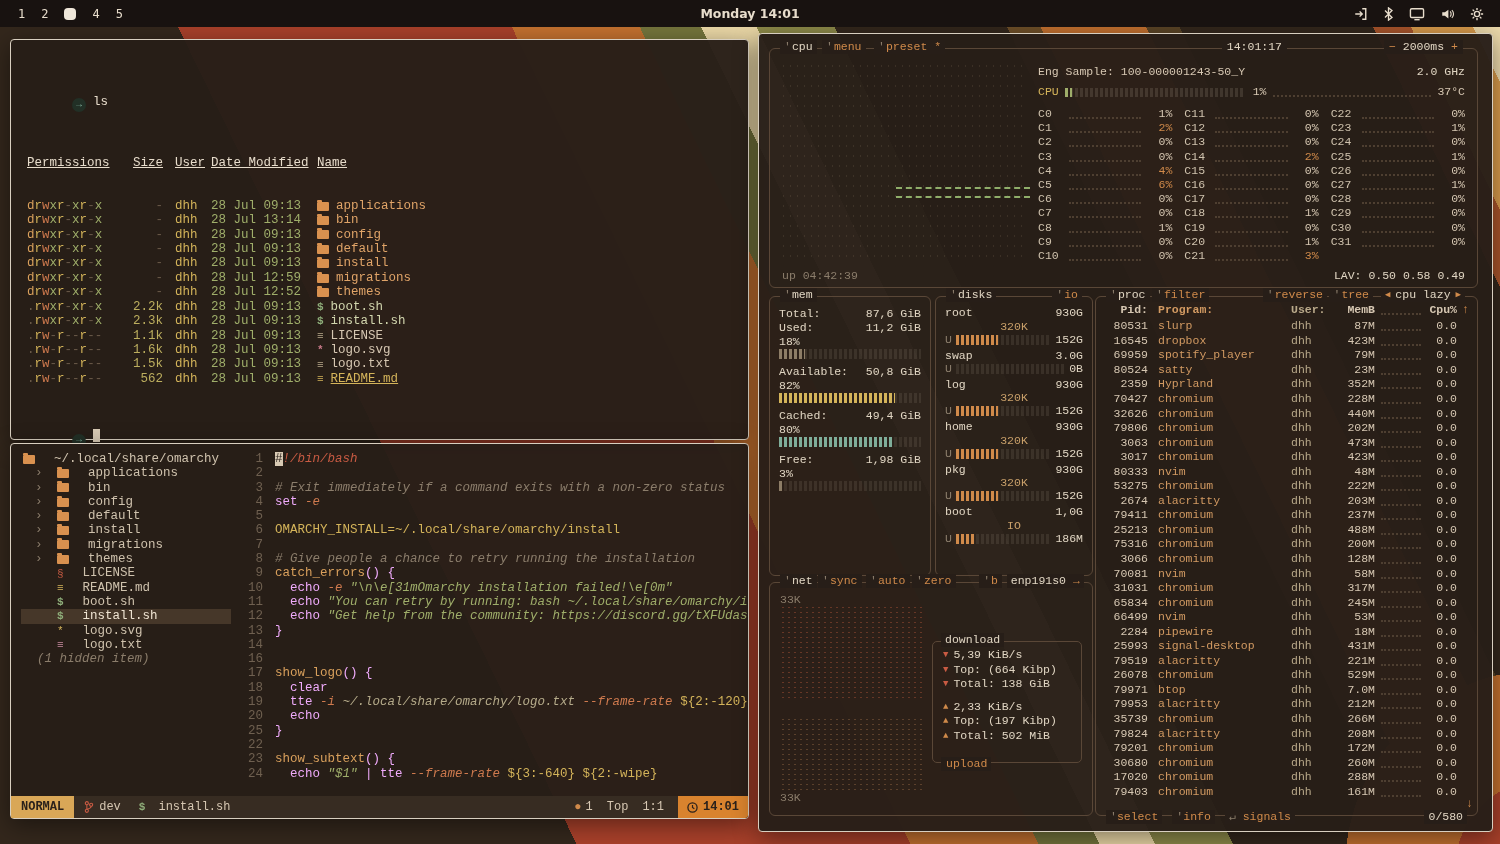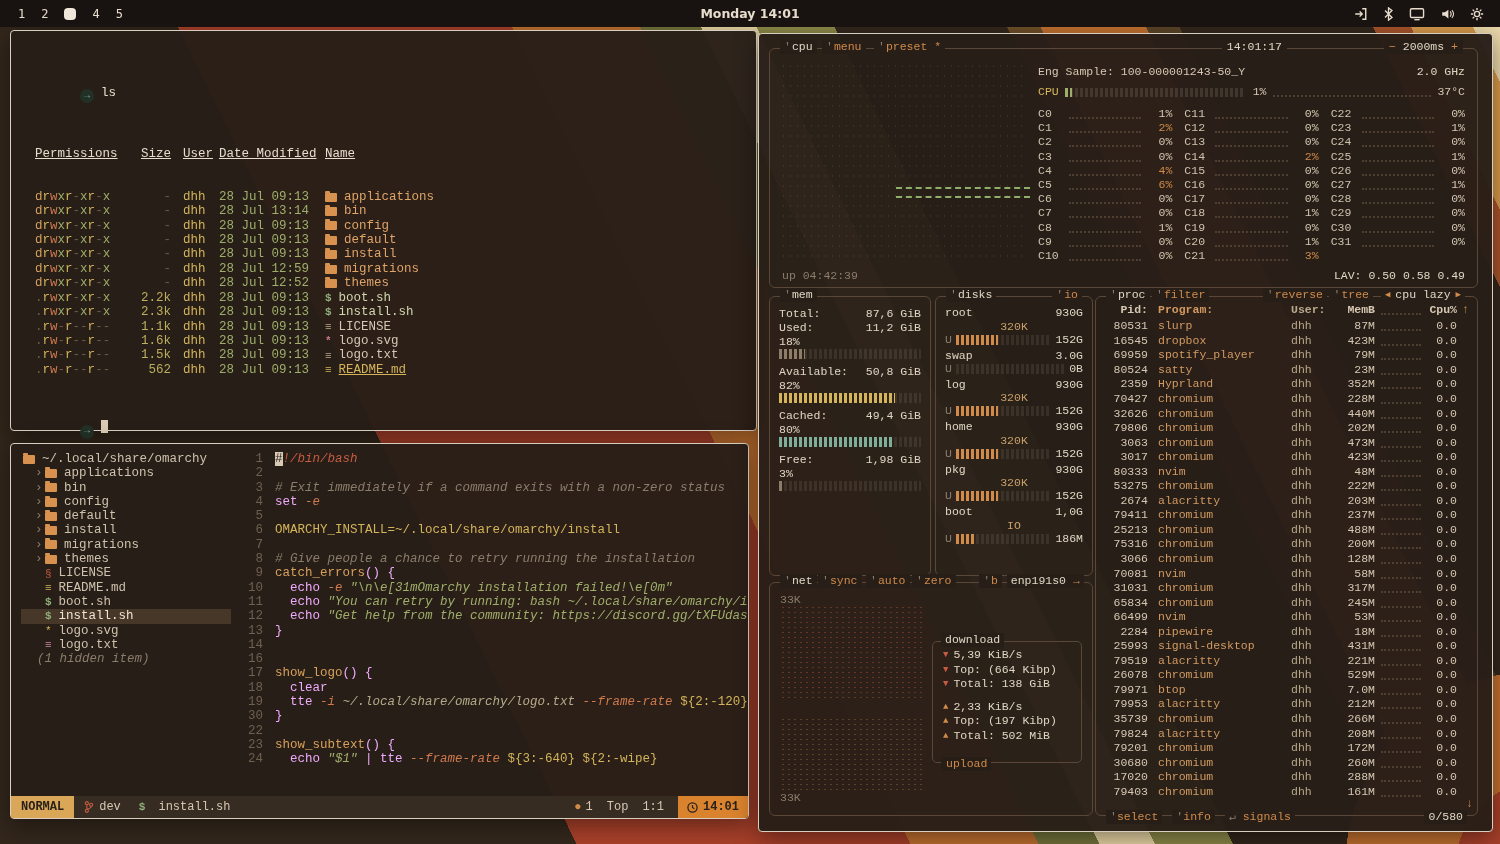--- a/index.html
+++ b/index.html
@@ -24,7 +24,7 @@
   .win{position:absolute;background:rgba(39,30,24,.97);border:1.5px solid #d8cfc0;border-radius:4px;
     box-shadow:0 6px 24px rgba(0,0,0,.45);z-index:2;color:#d6c7b2;font-family:Liberation Mono, monospace;}
   
-  #term{left:10px;top:30px;width:737px;height:399px;font-size:12.5px;line-height:14.4px;padding-left:8px;}
+  #term{left:10px;top:39px;width:737px;height:399px;font-size:12.5px;line-height:14.4px;}
   .term-inner{padding:12px 16px;white-space:pre;}
   .prompt-ic{display:inline-flex;width:14px;height:14px;border-radius:50%;background:#223026;color:#7fae9a;
     align-items:center;justify-content:center;font-size:10px;margin-right:7px;vertical-align:-2px;}

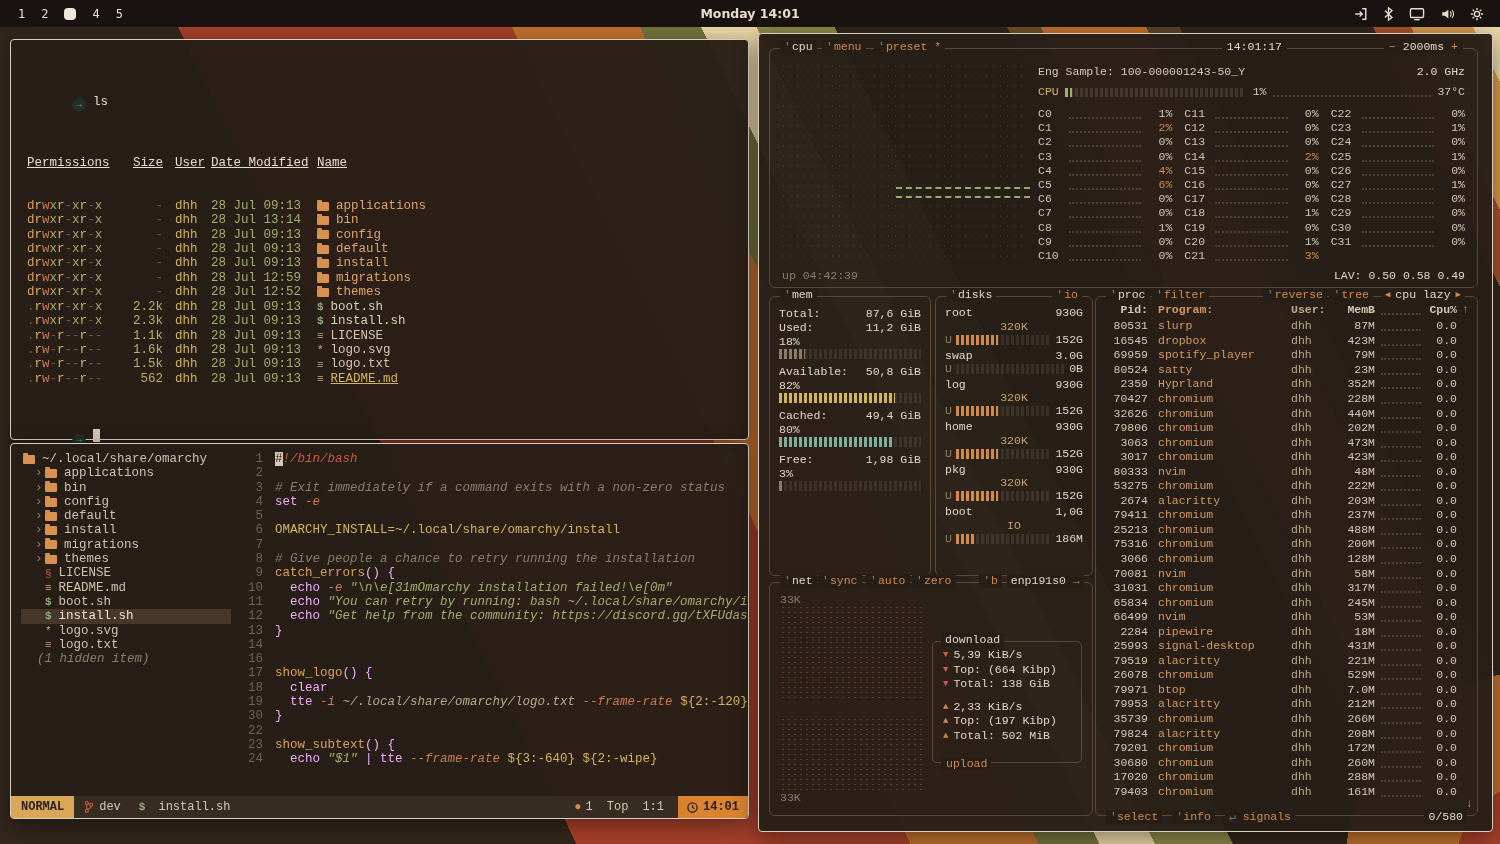--- a/index.html
+++ b/index.html
@@ -51,7 +51,7 @@
   #editor{left:10px;top:443px;width:737px;height:374px;font-size:12.5px;line-height:14.3px;display:flex;flex-direction:column;}
   .ed-main{flex:1;display:flex;overflow:hidden;}
   .tree{width:212px;padding:8px 0 0 10px;flex-shrink:0;}
-  .tree-row{display:flex;align-items:center;height:14.3px;white-space:pre;color:#cfc2ad;padding-left:2px;}
+  .tree-row{display:flex;align-items:center;height:14.3px;white-space:pre;color:#cfc2ad;padding-left:2px;gap:12px;}
   .tree-row .chev{color:#8b7d6b;width:10px;display:inline-block;}
   .tree-row.ind{padding-left:14px;}
   .tree-row.sel{background:#463729;color:#efe4d2;width:196px;}

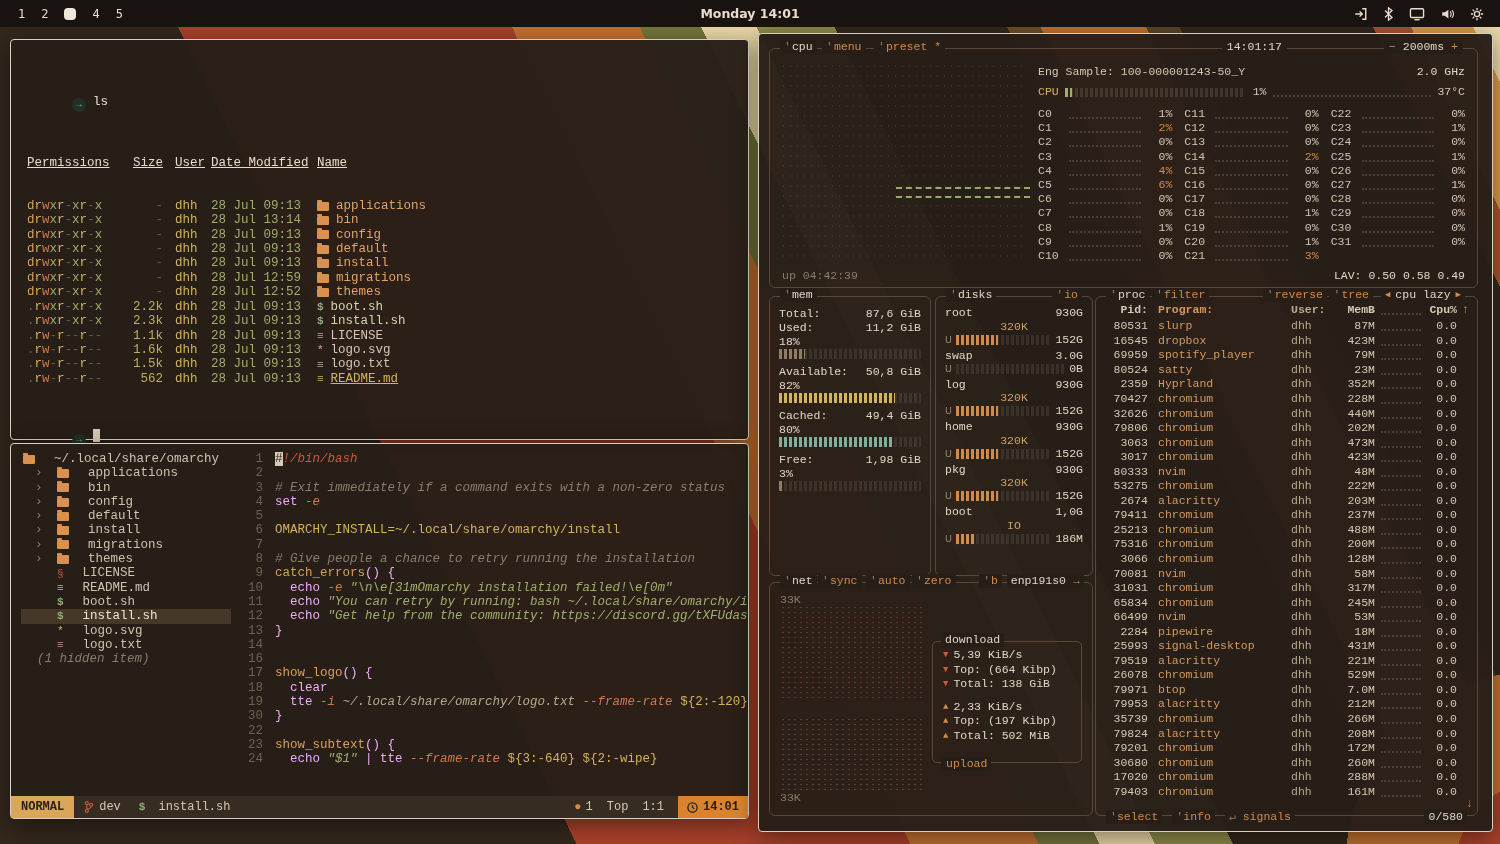--- a/index.html
+++ b/index.html
@@ -252,6 +252,7 @@
         <div class="cl"><span class="ln">17</span><span><span class="tk-fn">show_logo</span><span class="tk-txt">() {</span></span></div>
         <div class="cl"><span class="ln">18</span><span><span class="tk-txt">  clear</span></span></div>
         <div class="cl"><span class="ln">19</span><span><span class="tk-txt">  tte </span><span class="tk-flag">-i</span><span class="tk-txt"> </span><span class="tk-path">~/.local/share/omarchy/logo.txt</span><span class="tk-txt"> </span><span class="tk-flag">--frame-rate</span><span class="tk-txt"> </span><span class="tk-var2">${2:-120}</span></span></div>
+        <div class="cl"><span class="ln">20</span><span><span class="tk-txt">  echo</span></span></div>
         <div class="cl"><span class="ln">30</span><span><span class="tk-txt">}</span></span></div>
         <div class="cl"><span class="ln">22</span><span></span></div>
         <div class="cl"><span class="ln">23</span><span><span class="tk-fn">show_subtext</span><span class="tk-txt">() {</span></span></div>

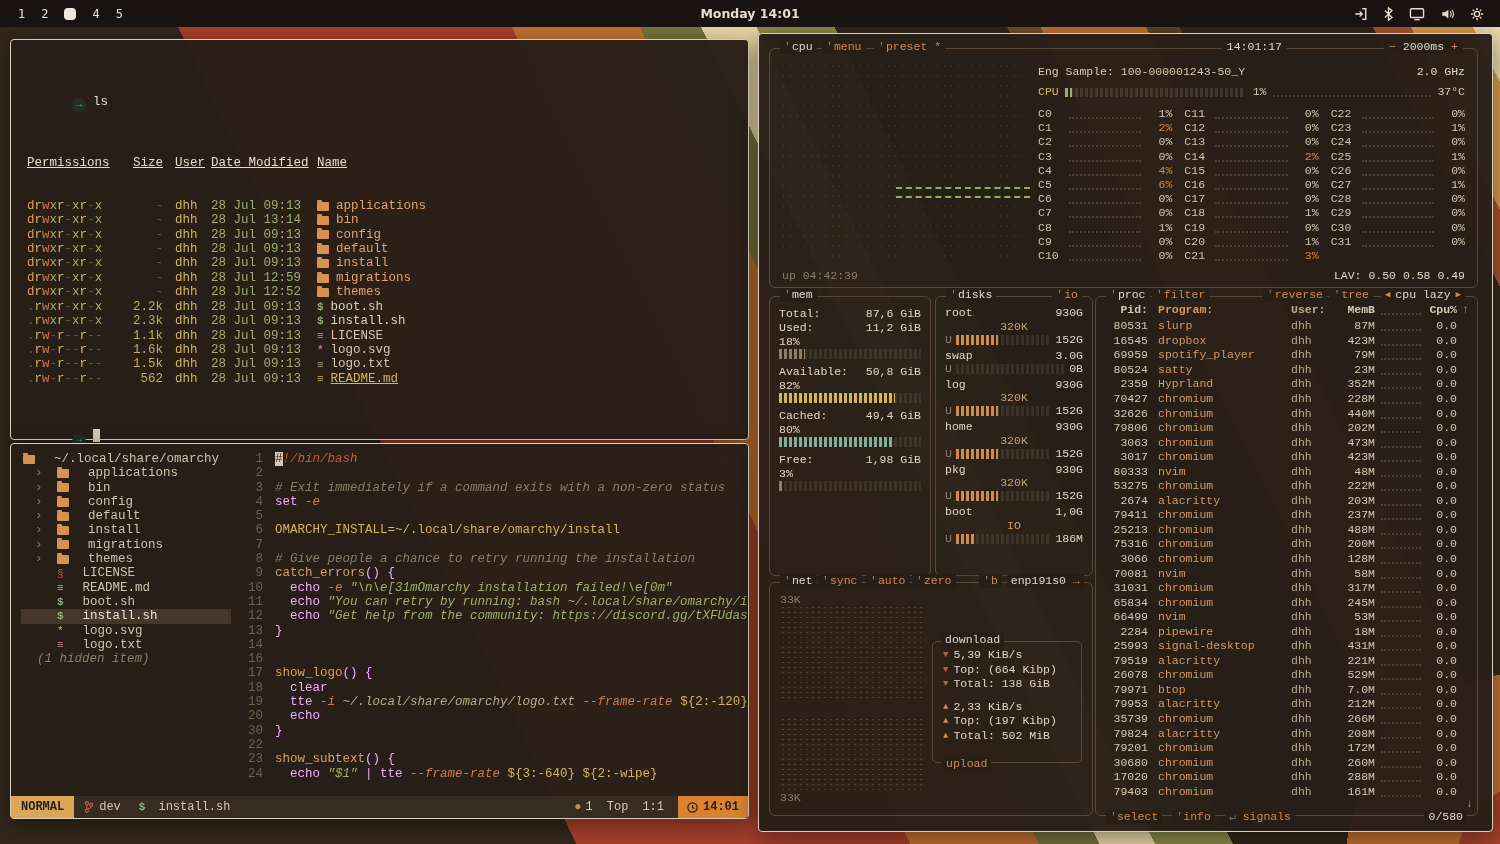--- a/index.html
+++ b/index.html
@@ -253,7 +253,7 @@
         <div class="cl"><span class="ln">18</span><span><span class="tk-txt">  clear</span></span></div>
         <div class="cl"><span class="ln">19</span><span><span class="tk-txt">  tte </span><span class="tk-flag">-i</span><span class="tk-txt"> </span><span class="tk-path">~/.local/share/omarchy/logo.txt</span><span class="tk-txt"> </span><span class="tk-flag">--frame-rate</span><span class="tk-txt"> </span><span class="tk-var2">${2:-120}</span></span></div>
         <div class="cl"><span class="ln">20</span><span><span class="tk-txt">  echo</span></span></div>
-        <div class="cl"><span class="ln">30</span><span><span class="tk-txt">}</span></span></div>
+        <div class="cl"><span class="ln">25</span><span><span class="tk-txt">}</span></span></div>
         <div class="cl"><span class="ln">22</span><span></span></div>
         <div class="cl"><span class="ln">23</span><span><span class="tk-fn">show_subtext</span><span class="tk-txt">() {</span></span></div>
         <div class="cl"><span class="ln">24</span><span><span class="tk-txt">  echo </span><span class="tk-str">"$1"</span><span class="tk-txt"> | tte </span><span class="tk-flag">--frame-rate</span><span class="tk-txt"> </span><span class="tk-var2">${3:-640}</span><span class="tk-txt"> </span><span class="tk-var2">${2:-wipe}</span></span></div>

